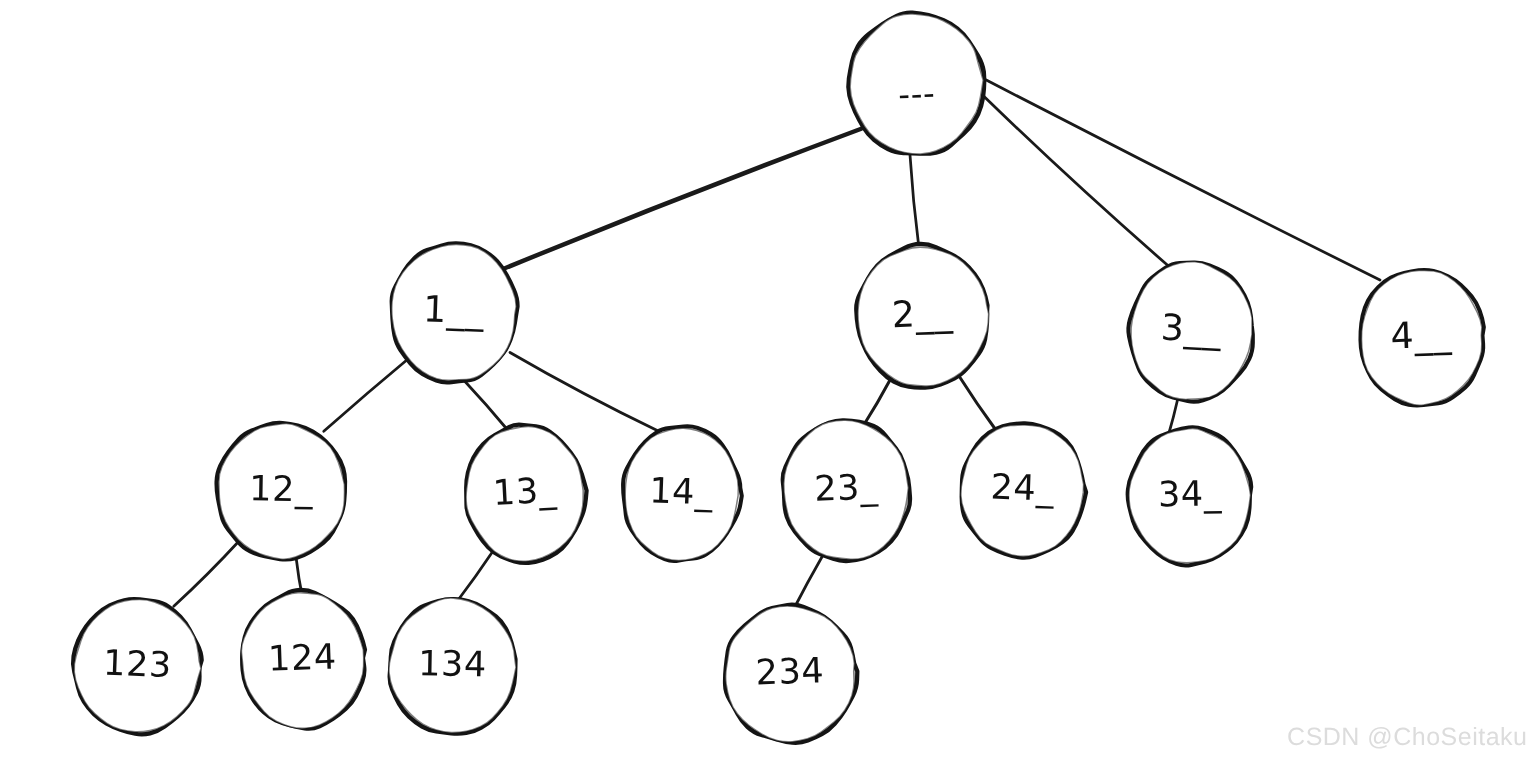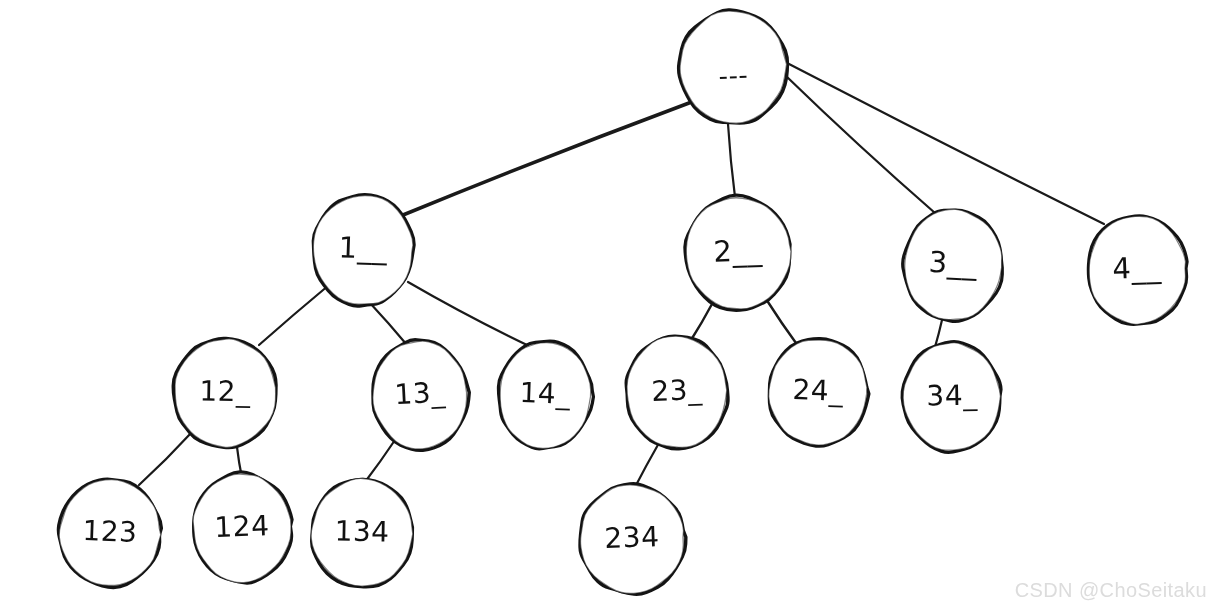--- a/index.html
+++ b/index.html
@@ -46,7 +46,7 @@
   }
   .watermark {
     position: absolute;
-    right: 19px;
+    right: 4px;
     bottom: 6px;
     color: #dcdcdc;
     font-family: "Liberation Sans", sans-serif;

